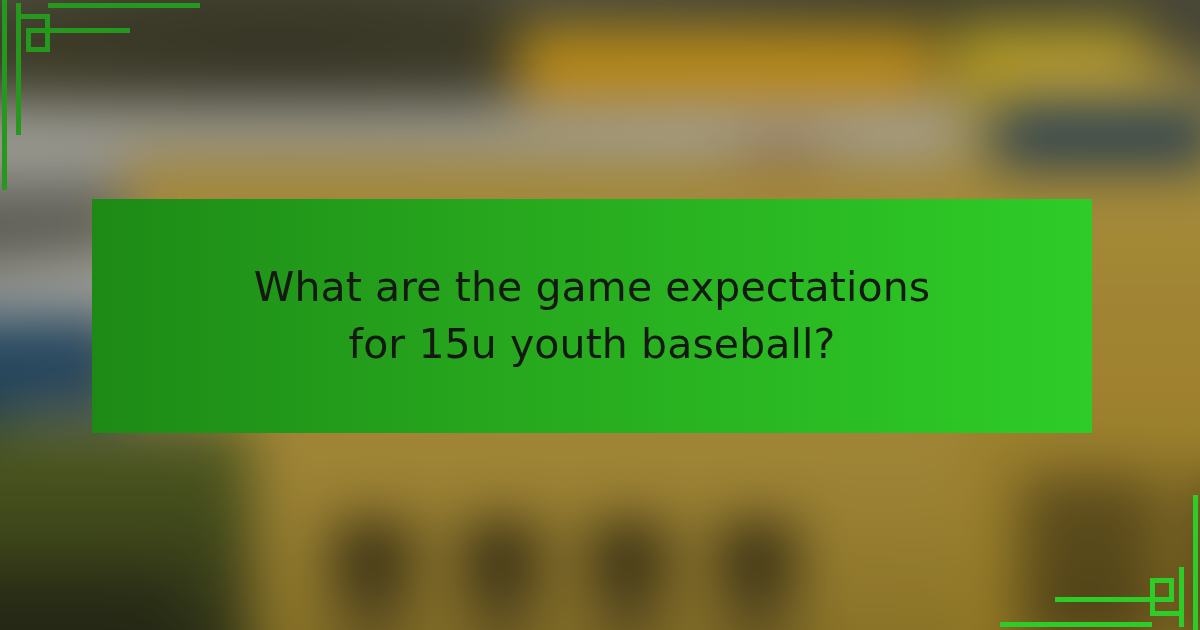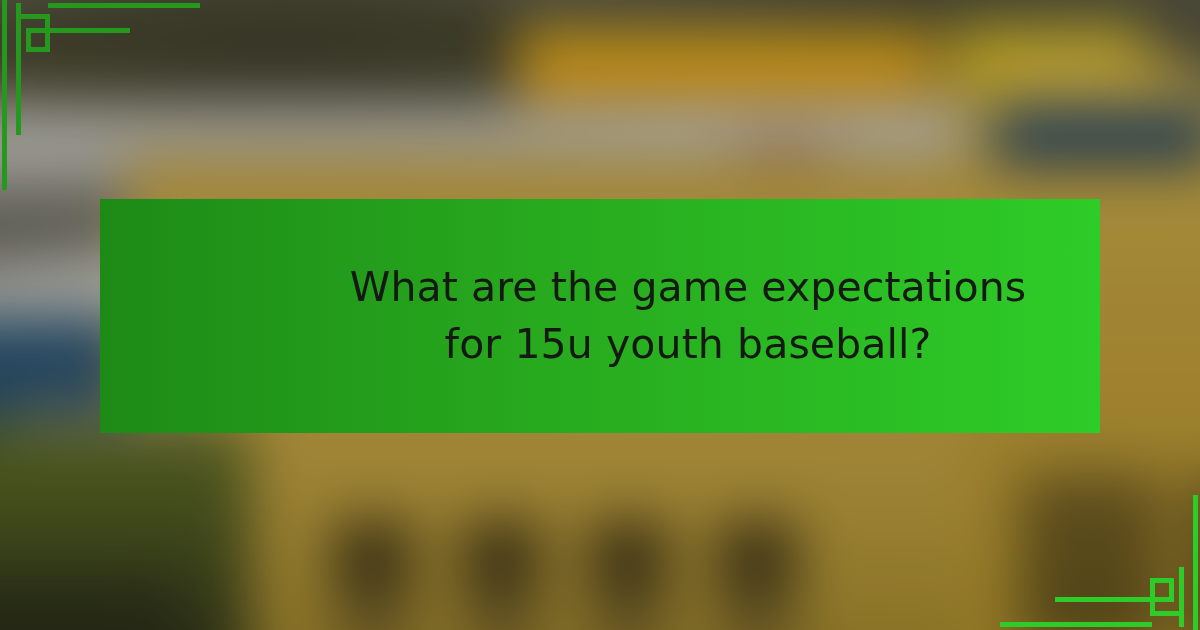--- a/index.html
+++ b/index.html
@@ -184,14 +184,14 @@
   
   #banner {
     position: absolute;
-    left: 100px;
+    left: 92px;
     top: 199px;
     width: 1000px;
     height: 234px;
     background: linear-gradient(90deg, #1d8a16 0%, #27a81e 42%, #2ECC28 100%);
     display: flex;
     align-items: center;
-    justify-content: flex-end;
+    justify-content: center;
     box-sizing: border-box;
     padding: 16px 52px;
   }

